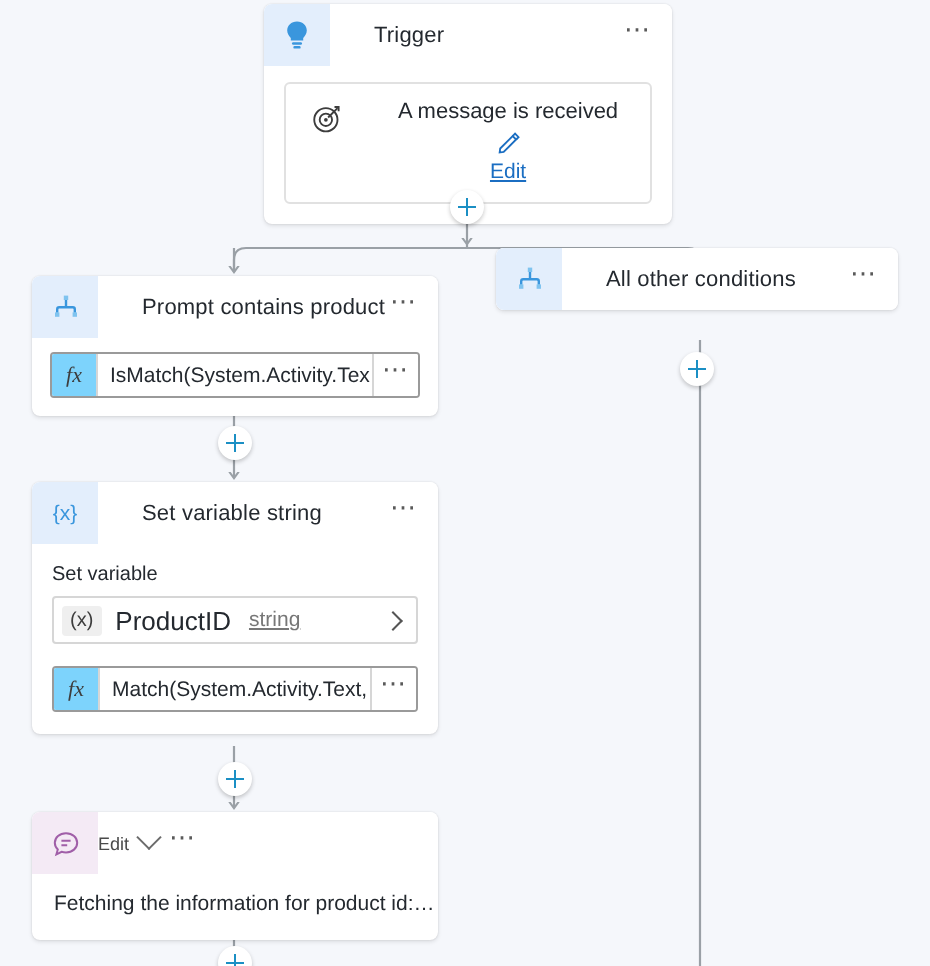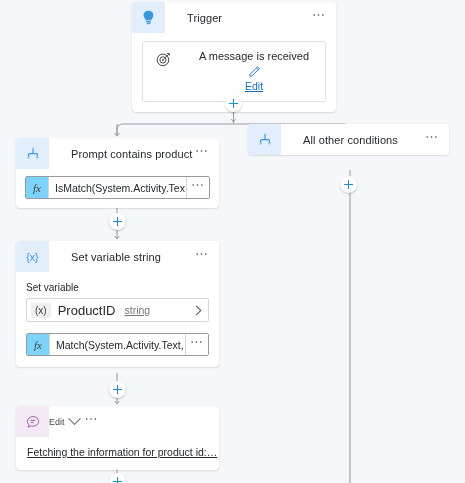--- a/index.html
+++ b/index.html
@@ -223,7 +223,6 @@
     padding: 9px 10px 12px 11px;
     white-space: nowrap;
     overflow: hidden;
-    text-decoration: underline;
   }
 
   

